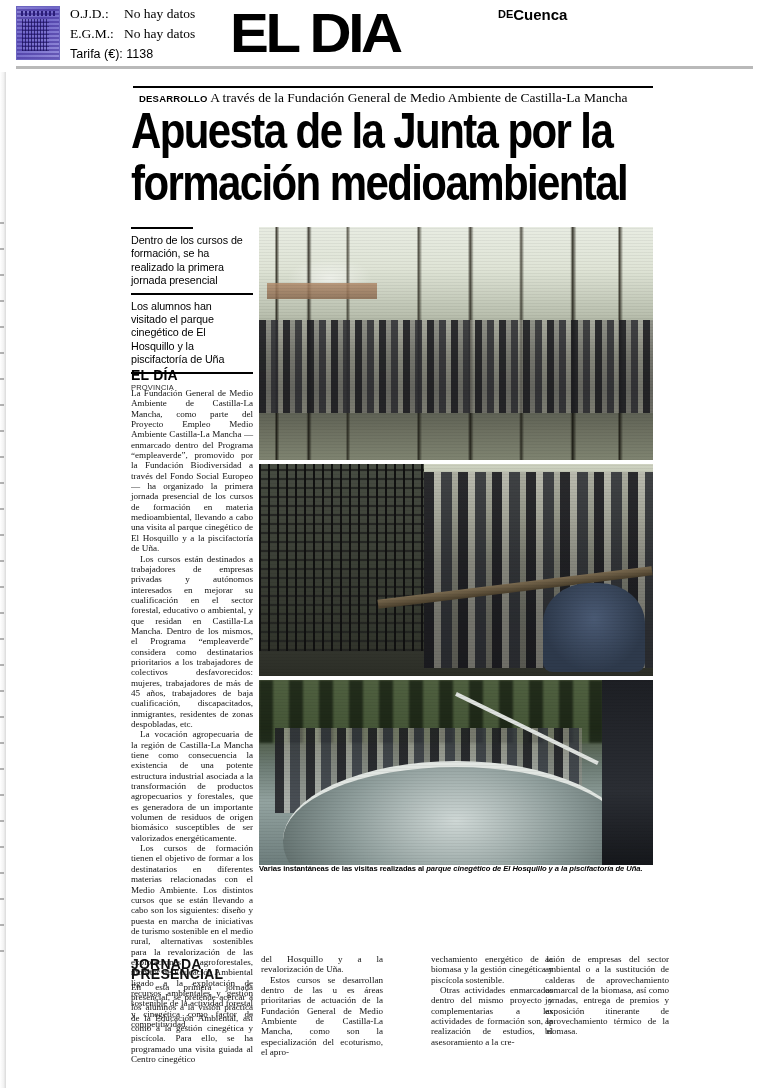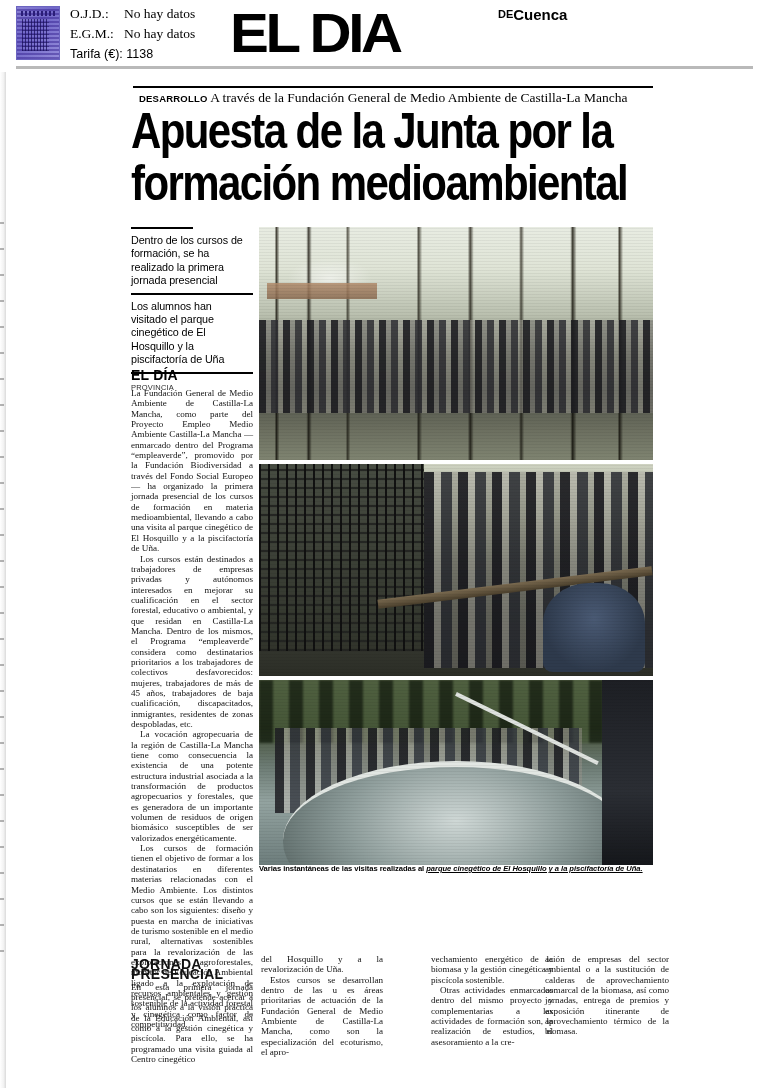--- a/index.html
+++ b/index.html
@@ -305,7 +305,7 @@
     line-height: 9px;
     letter-spacing: -.05px;
   }
-  .caption .it { font-style: italic; text-decoration: underline; }
+  .caption .it { font-style: italic; }
 
   .page-edge {
     position:absolute; left:0; top:0; width:6px; height:1016px;

